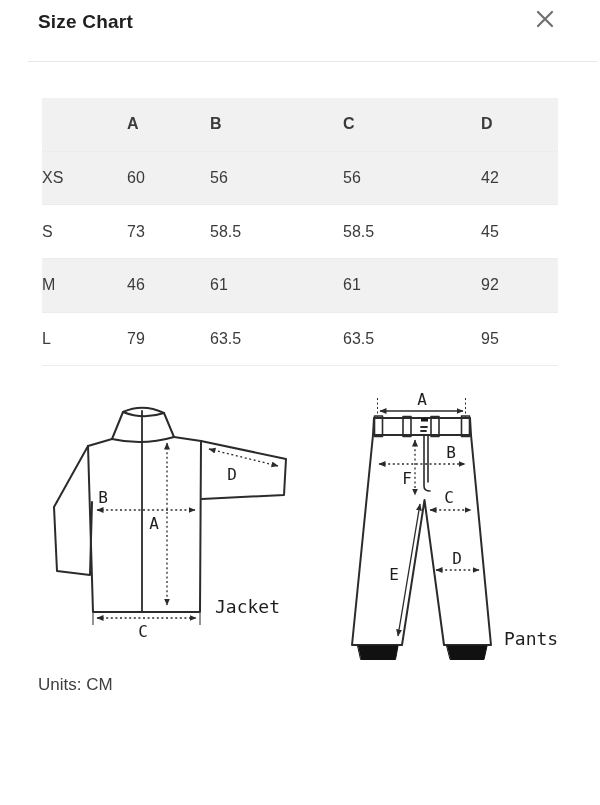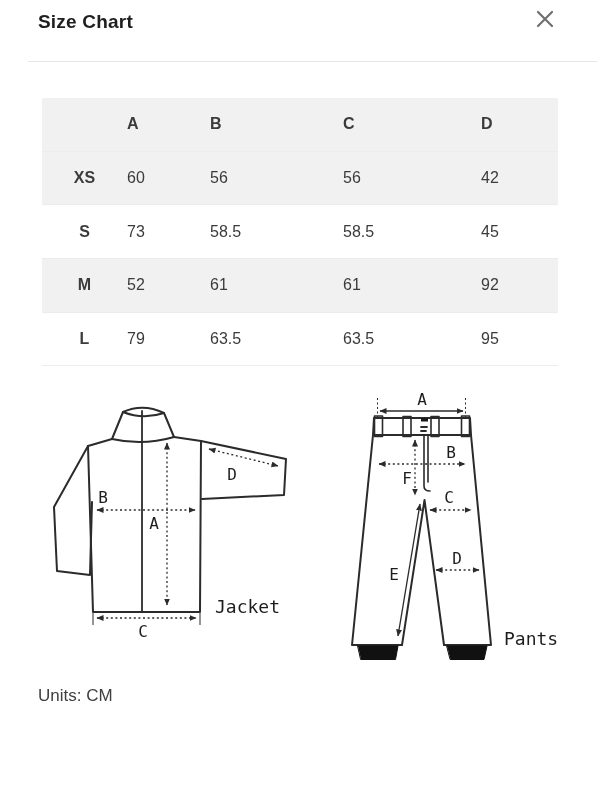--- a/index.html
+++ b/index.html
@@ -30,7 +30,7 @@
     border-bottom:1px solid #ececec;padding:0;
   }
   tr.stripe td{background:#f1f1f2;}
-  td.size-cell{font-weight:bold;color:#262626;padding-left:14px;font-size:16px;text-align:center;}
+  td.size-cell{font-weight:normal;color:#262626;padding-left:14px;font-size:16px;}
   td.letter-cell{font-weight:bold;color:#2d2d2d;}
   td.measure-cell{font-weight:bold;color:#2d2d2d;font-size:15px;}
   td.value-cell{font-size:16.5px;color:#3d3d3d;}

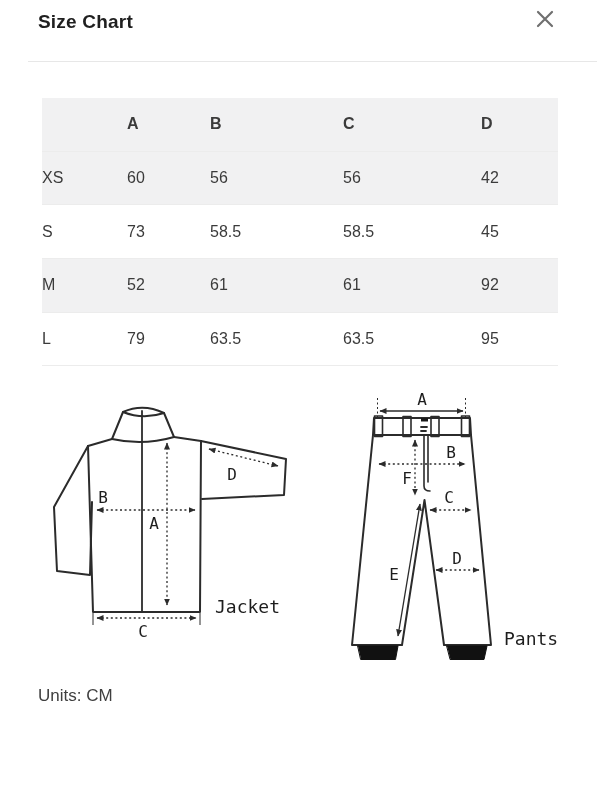--- a/index.html
+++ b/index.html
@@ -88,7 +88,7 @@
       </tr>
       <tr class="stripe">
         <td class="size-cell">M</td>
-        <td class="value-cell">52</td>
+        <td class="value-cell">46</td>
         <td class="value-cell">61</td>
         <td class="value-cell">61</td>
         <td class="value-cell">92</td>

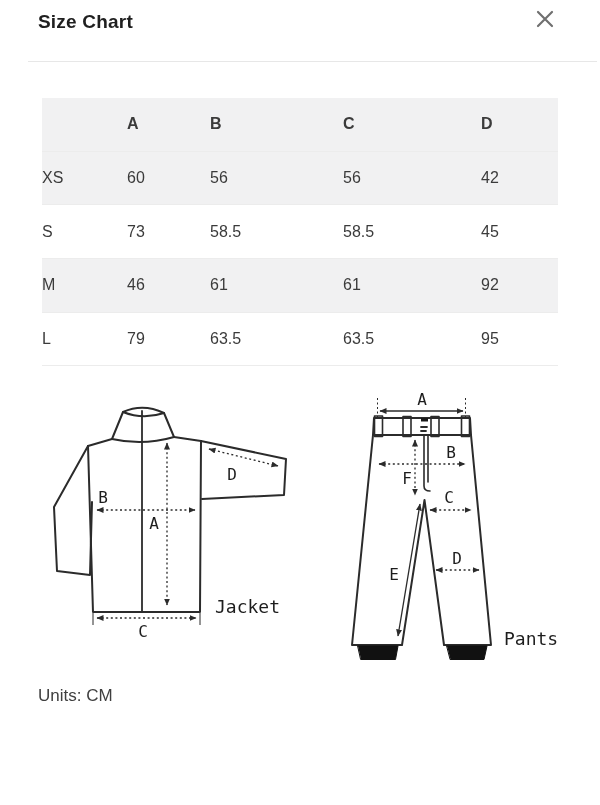--- a/index.html
+++ b/index.html
@@ -40,7 +40,7 @@
   .pants-svg{position:absolute;left:330px;top:0;}
   svg text{font-family:"DejaVu Sans Mono", monospace;}
   
-  .units-note{margin:14px 0 0 38px;font-size:17px;color:#3f3f3f;}
+  .units-note{margin:3px 0 0 38px;font-size:17px;color:#3f3f3f;}
 </style>
 </head>
 <body>

